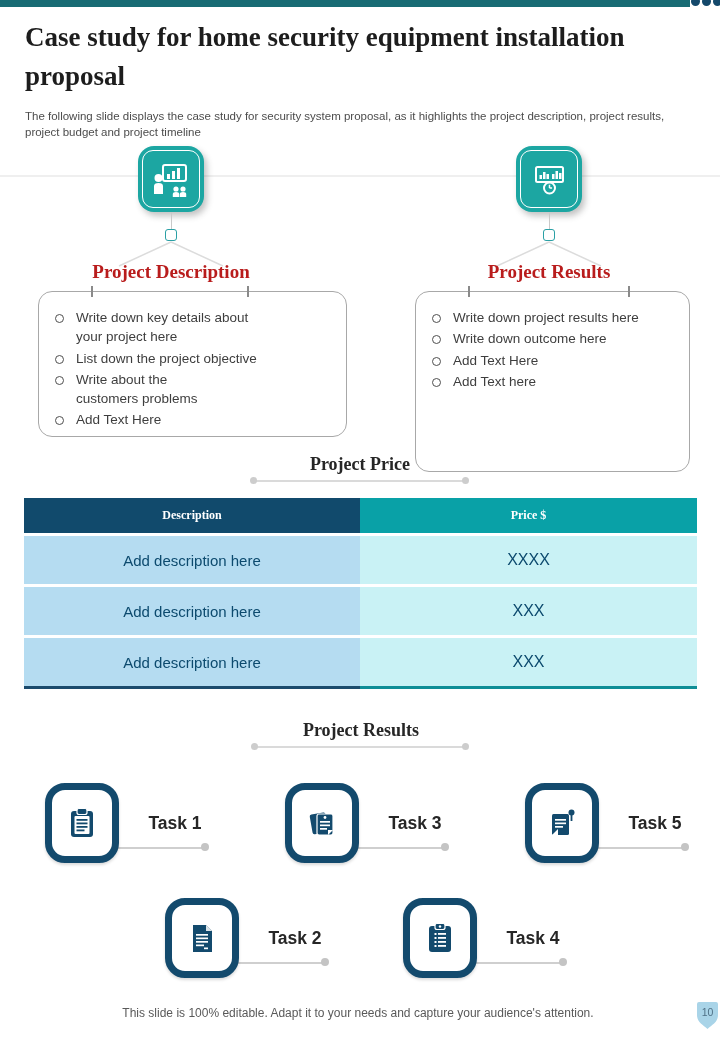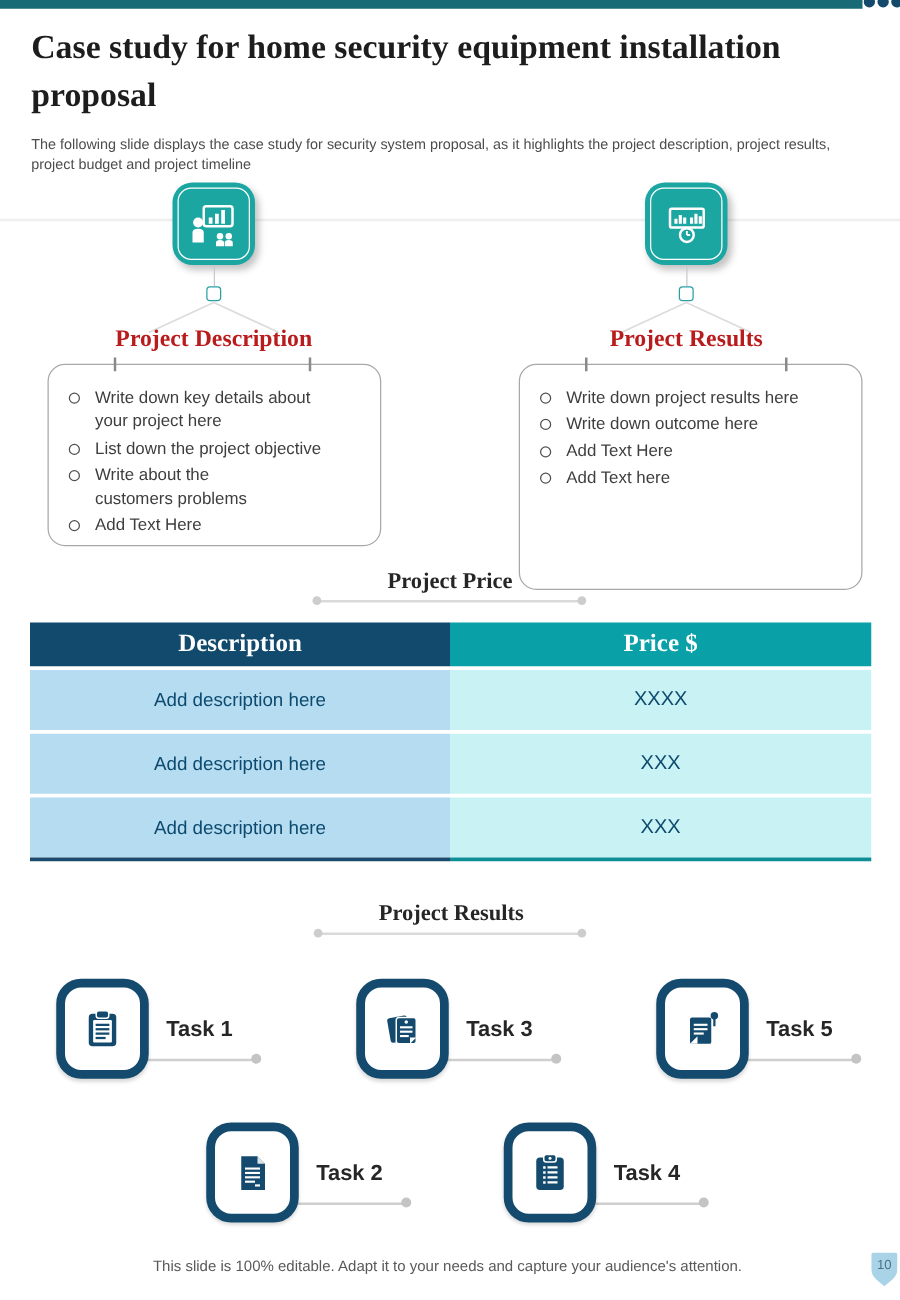--- a/index.html
+++ b/index.html
@@ -142,7 +142,7 @@
 <div class="abs section-heading" style="left:41px;top:261px;">Project Description</div>
 <div class="abs section-heading" style="left:419px;top:261px;">Project Results</div>
 
-<div class="abs textbox" style="left:38px;top:291px;width:267px;height:146px;">
+<div class="abs textbox" style="left:38px;top:291px;width:309px;height:146px;">
   <div class="bullet-row">
     <span class="bullet-dot"></span>
     <span class="bullet-text">Write down key details about

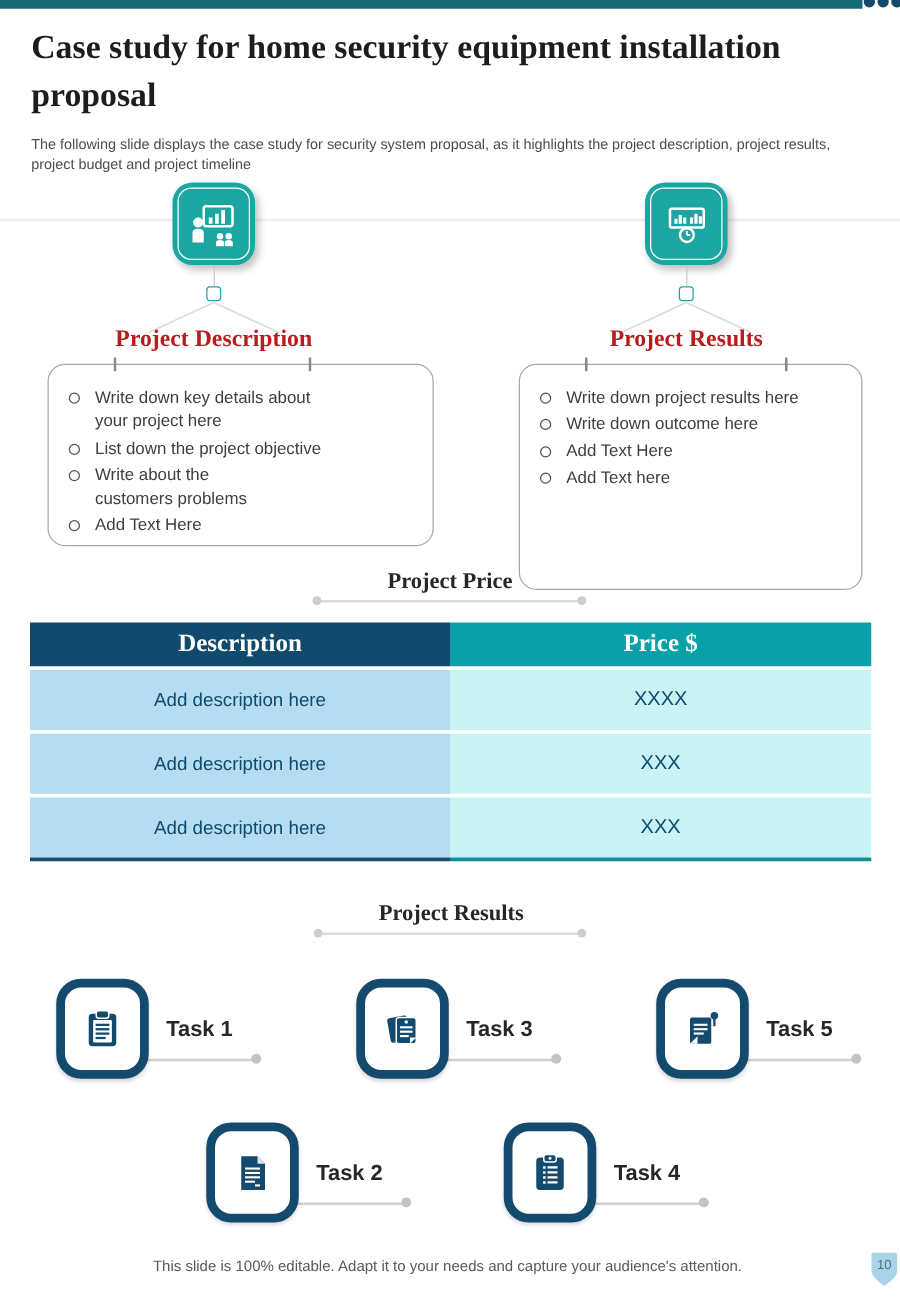--- a/index.html
+++ b/index.html
@@ -61,7 +61,7 @@
 
   
   .tbl-cell{box-sizing:border-box;display:flex;align-items:center;justify-content:center;}
-  .tbl-head{font-family:"Liberation Serif", serif;font-weight:700;font-size:20px;color:#ffffff;}
+  .tbl-head{font-family:"Liberation Serif", serif;font-weight:700;font-size:12px;color:#ffffff;}
   .tbl-body{font-size:15px;color:#0c4a6e;}
 
   

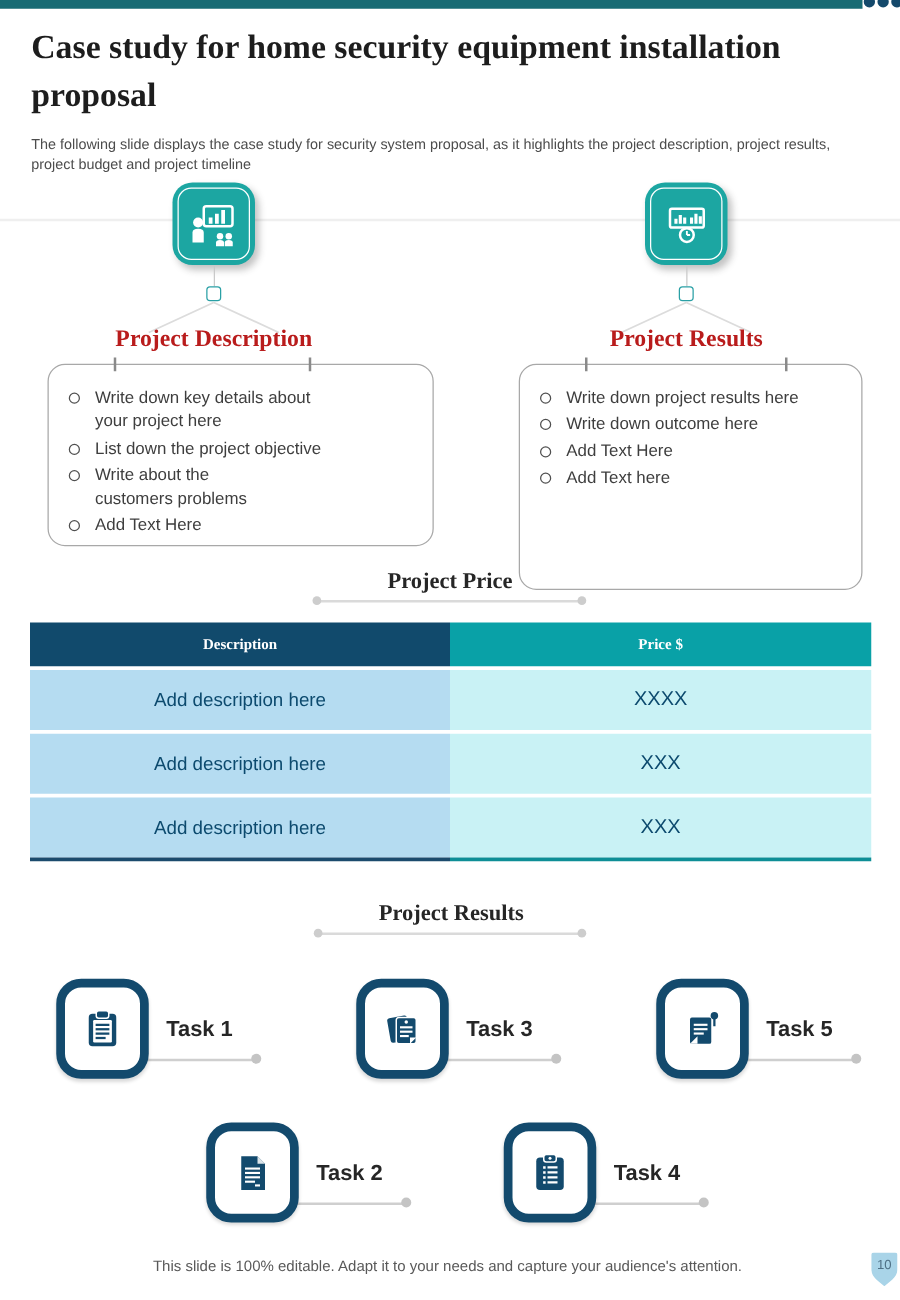--- a/index.html
+++ b/index.html
@@ -65,7 +65,7 @@
   .tbl-body{font-size:15px;color:#0c4a6e;}
 
   
-  .task{width:175px;height:92px;}
+  .task{width:175px;height:92px;text-align:center;}
   .task-tile{
     position:absolute;left:0;top:0;width:74px;height:80px;box-sizing:border-box;
     border:7px solid #134a6d;border-radius:20px;background:#fff;z-index:1;

